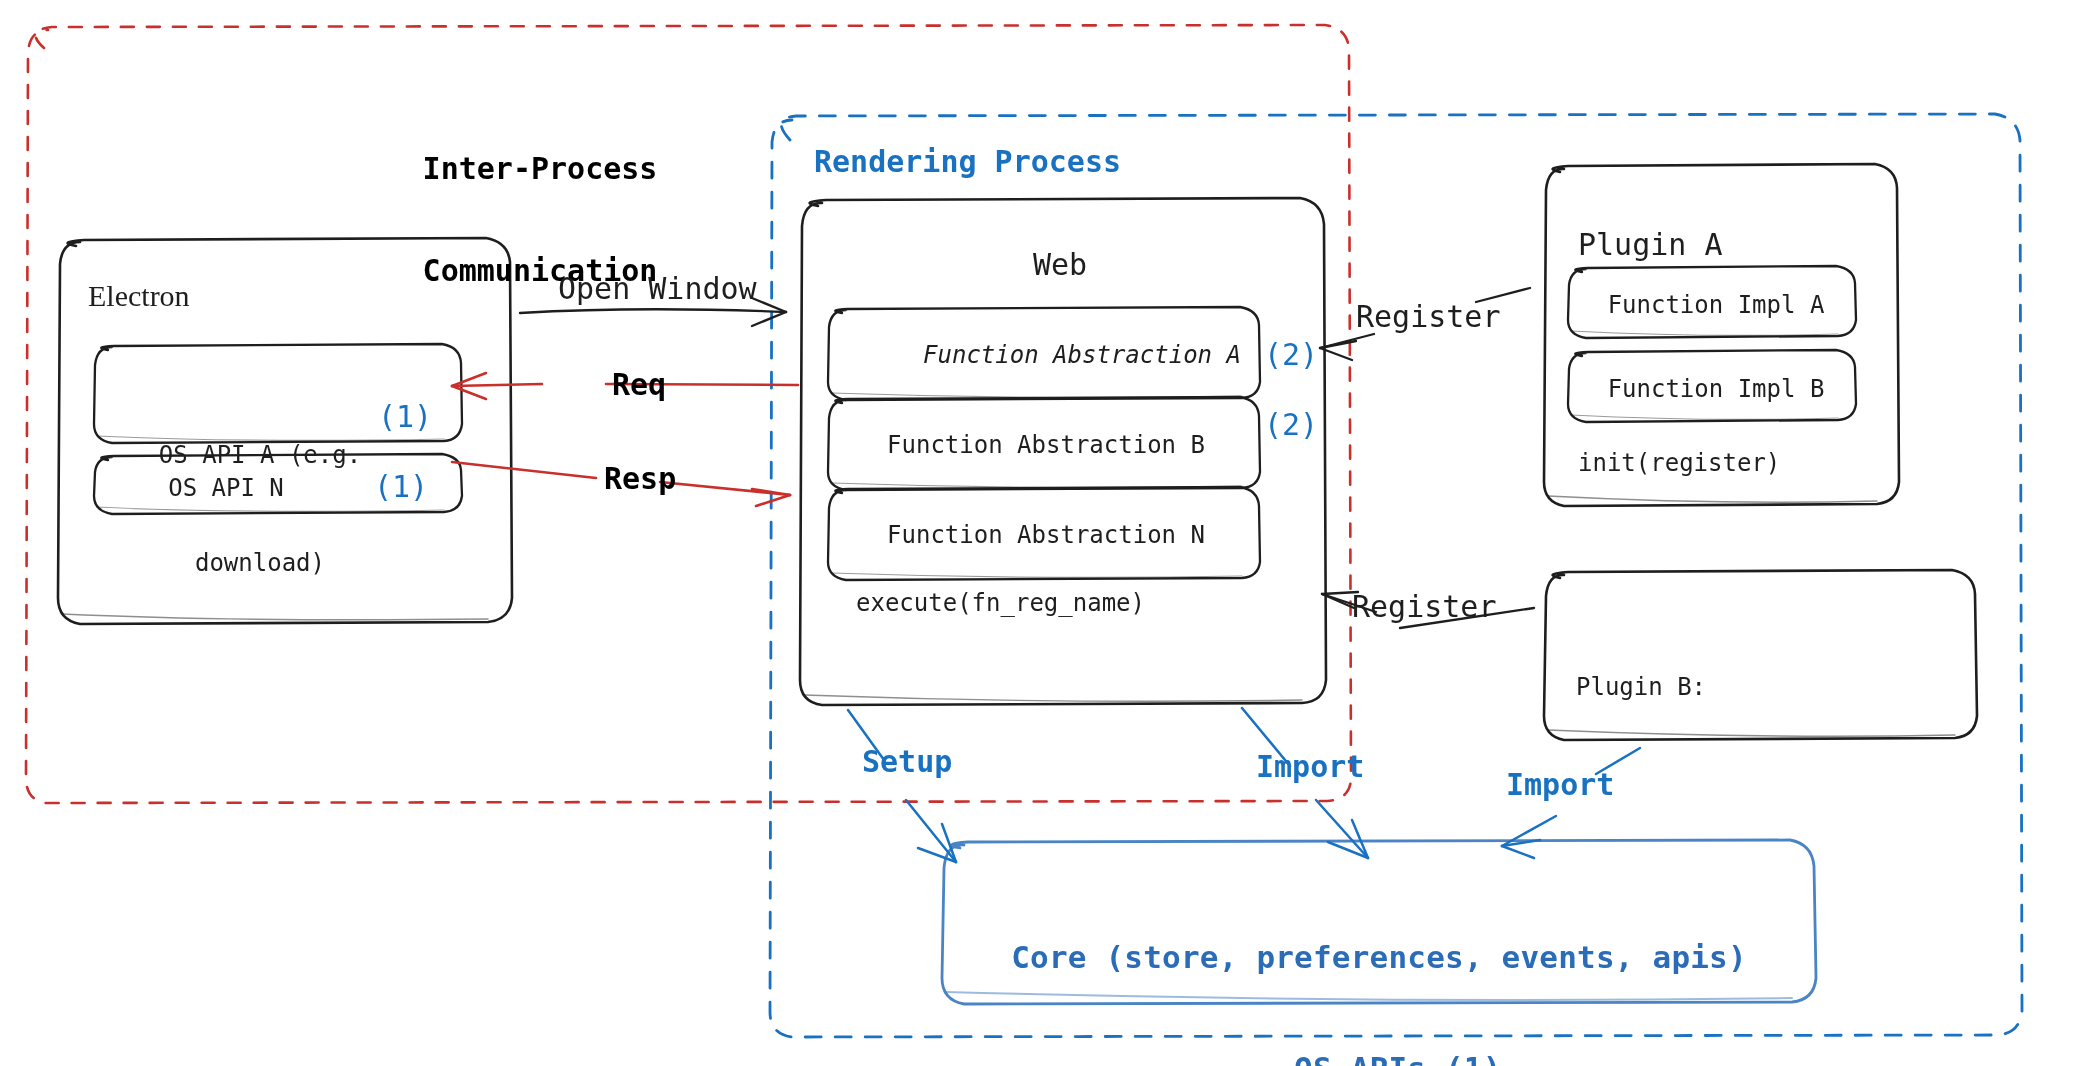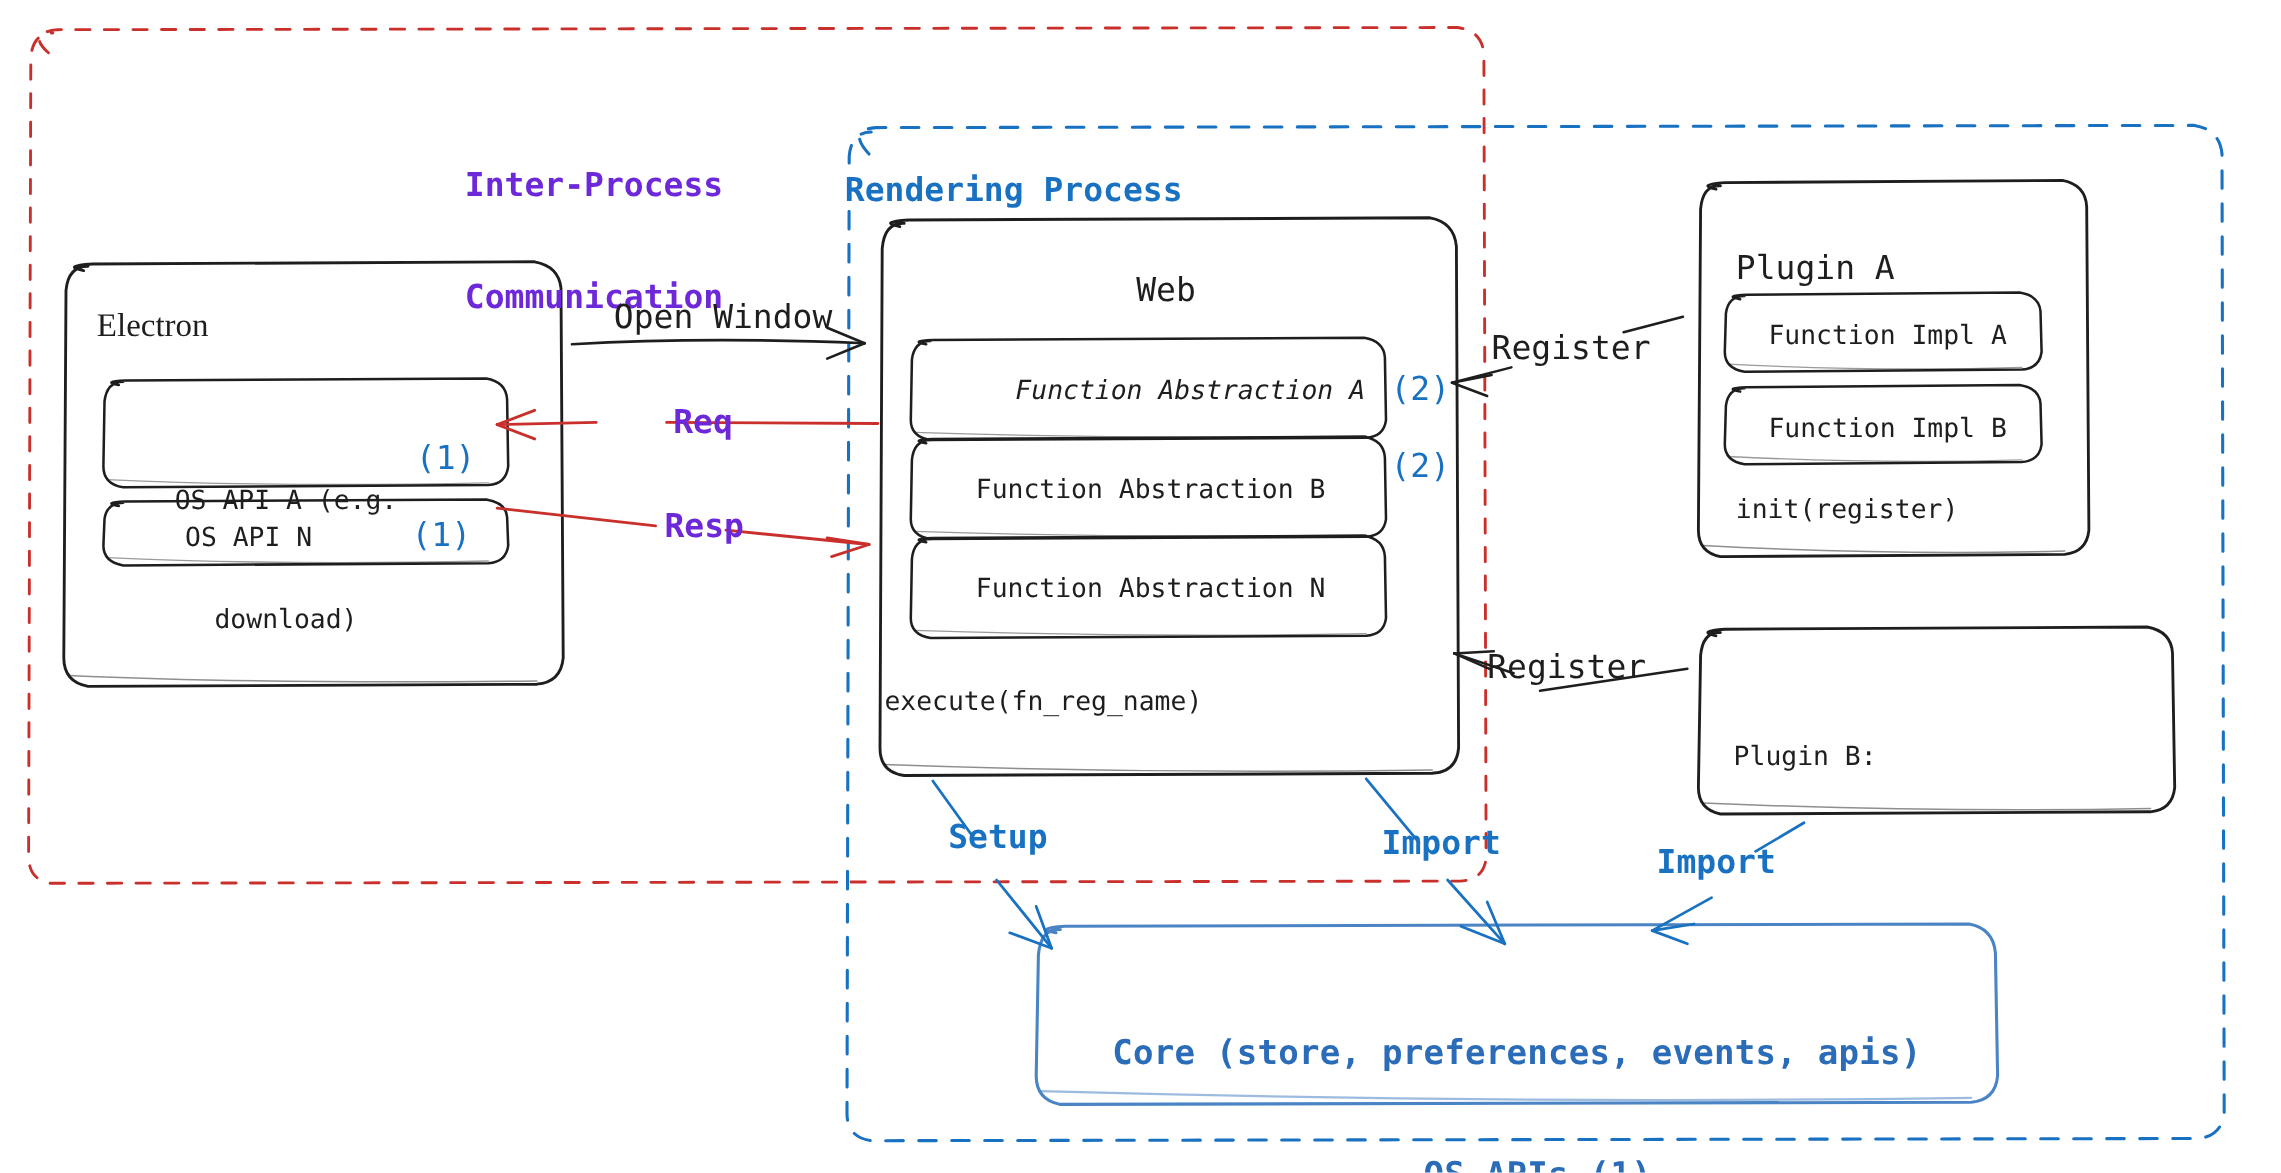--- a/index.html
+++ b/index.html
@@ -18,7 +18,7 @@
   
   .mono{font-family:"DejaVu Sans Mono","Liberation Mono",monospace;}
   .black{color:#1e1e1e;}
-  .red{color:#6d28d9;}
+  .red{color:#000000;}
   .blue{color:#1971c2;}
   .coreblue{color:#2b6cb8;}
 

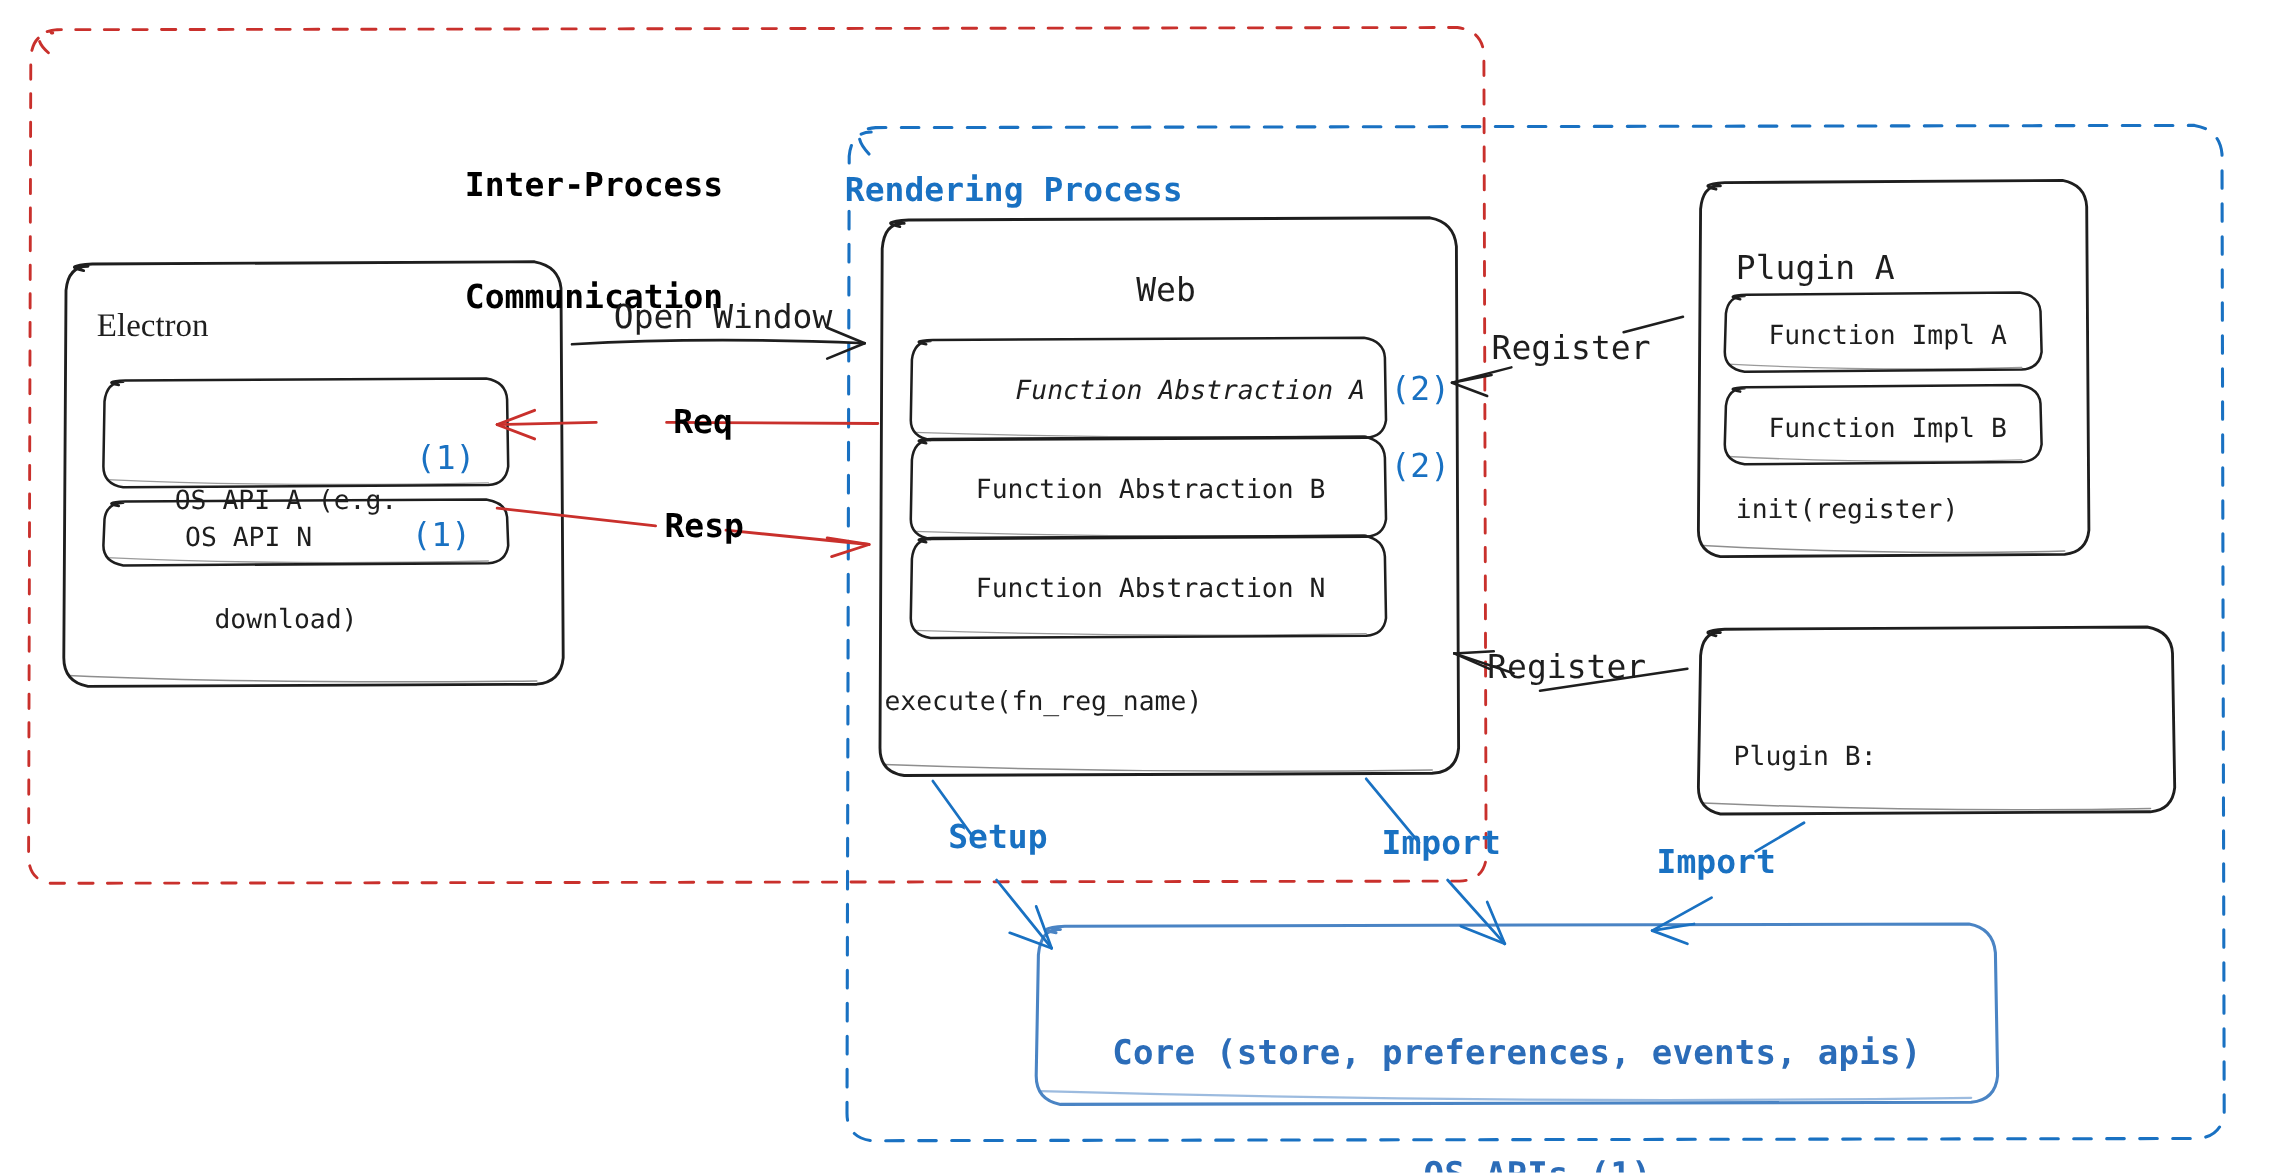--- a/index.html
+++ b/index.html
@@ -178,7 +178,7 @@
     <div>Communication</div>
   </div>
 
-  <div class="txt mono t-group blue left" style="left:768px;top:145px;width:420px;margin-top:12px;">Rendering Process</div>
+  <div class="txt mono t-group blue left" style="left:814px;top:145px;width:420px;">Rendering Process</div>
 
   <div class="txt mono t-title black left" style="left:88px;top:277px;width:300px;font-family:Liberation Serif, serif;">Electron</div>
 

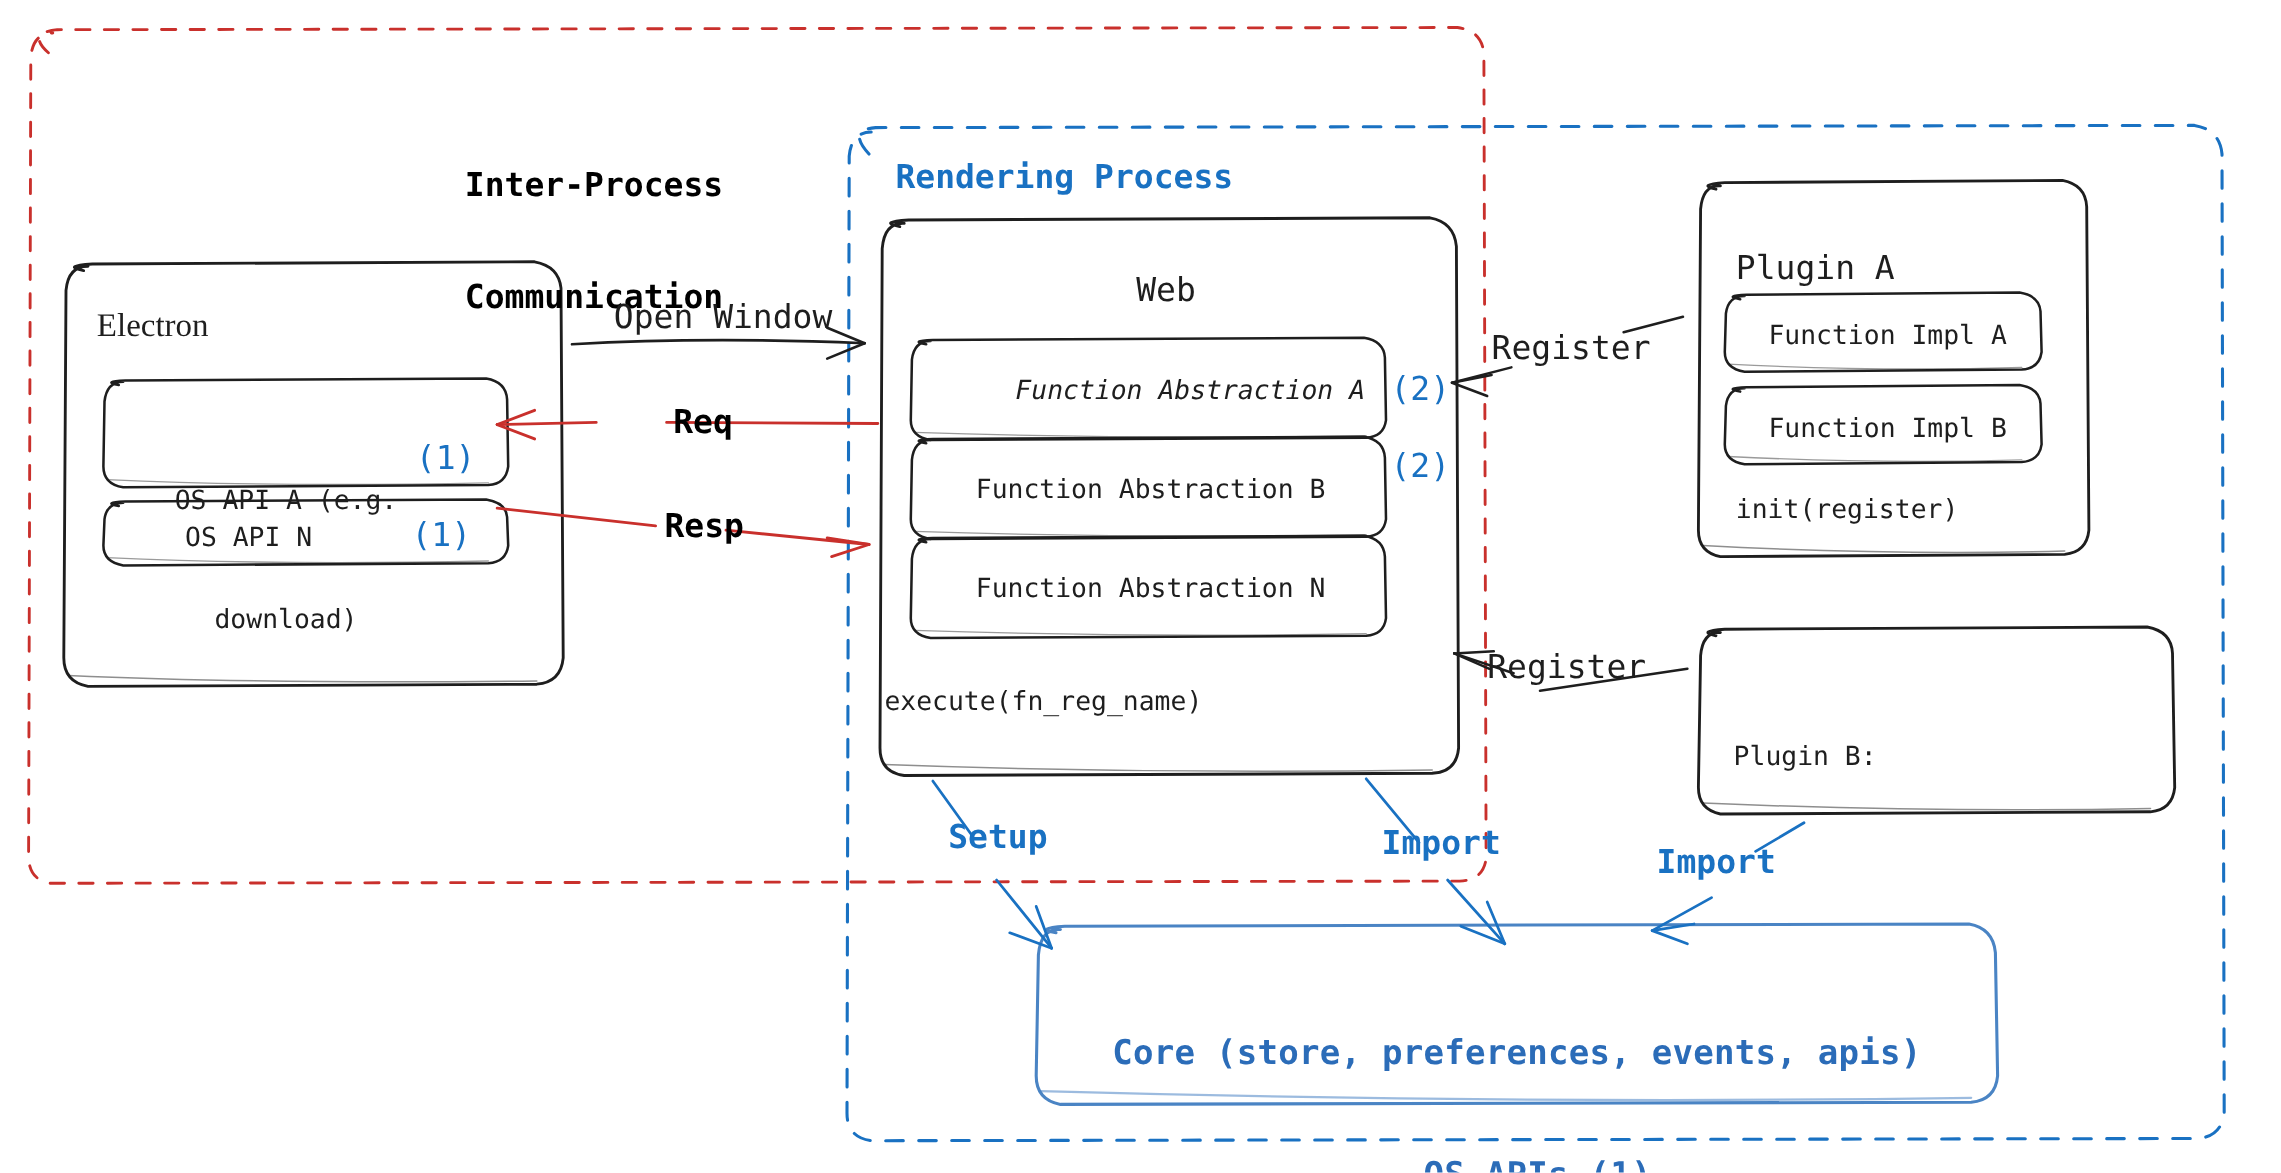--- a/index.html
+++ b/index.html
@@ -201,7 +201,7 @@
 
   <div class="txt mono t-small black center" style="left:836px;top:517px;width:420px;">Function Abstraction N</div>
 
-  <div class="txt mono t-small black left" style="left:804px;top:585px;width:480px;margin-top:34px;">execute(fn_reg_name)</div>
+  <div class="txt mono t-small black left" style="left:856px;top:585px;width:480px;">execute(fn_reg_name)</div>
 
   <div class="txt mono t-title black left" style="left:1578px;top:226px;width:300px;">Plugin A</div>
 

